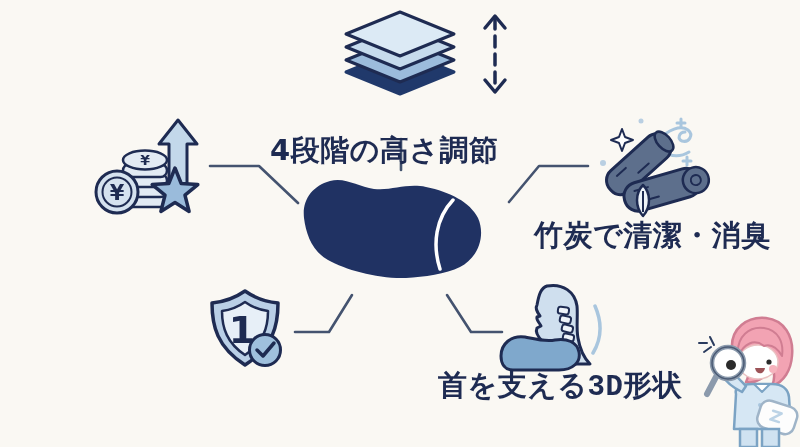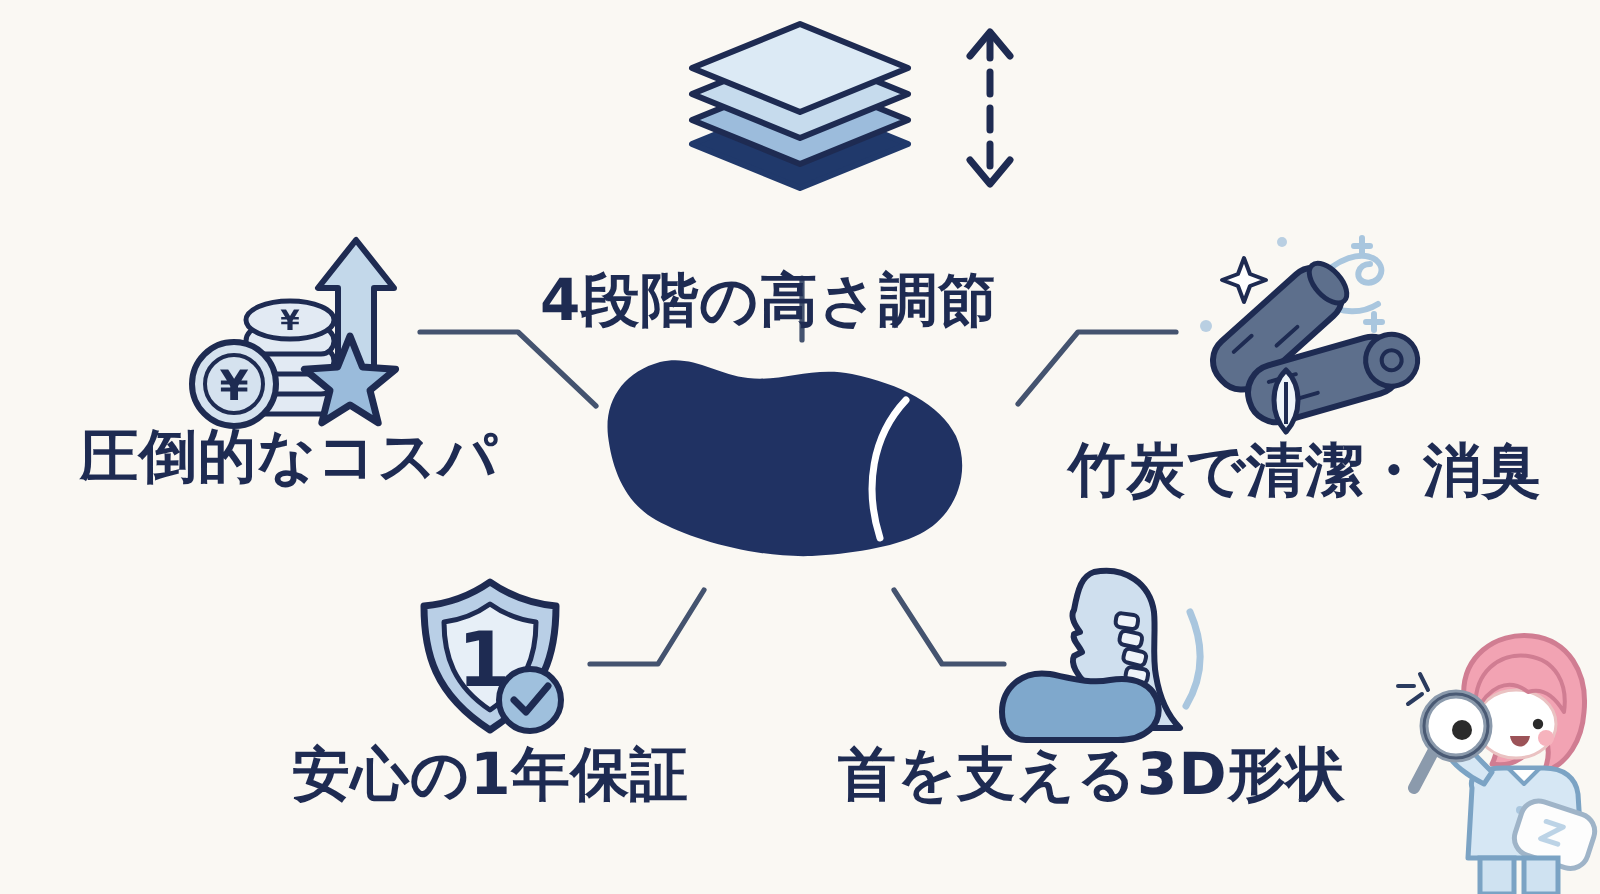--- a/index.html
+++ b/index.html
@@ -65,7 +65,6 @@
     </g>
     <polygon points="82,52 88.2,67.5 104.8,68.6 92,79.2 96.1,95.4 82,86.5 67.9,95.4 72,79.2 59.2,68.6 75.8,67.5" fill="#9abbdb" stroke="#1e2b52" stroke-width="3.5" stroke-linejoin="round"></polygon>
   </svg>
-  <div class="feature-label" style="left:40px;top:213px;">圧倒的なコスパ</div>
 
   <svg class="abs" style="left:583px;top:113px;" width="130" height="110" viewBox="0 0 130 110">
     <path d="M39,16 L42,24 L50,27 L42,30 L39,38 L36,30 L28,27 L36,24 Z" fill="#ffffff" stroke="#1e2b52" stroke-width="2" stroke-linejoin="round"></path>

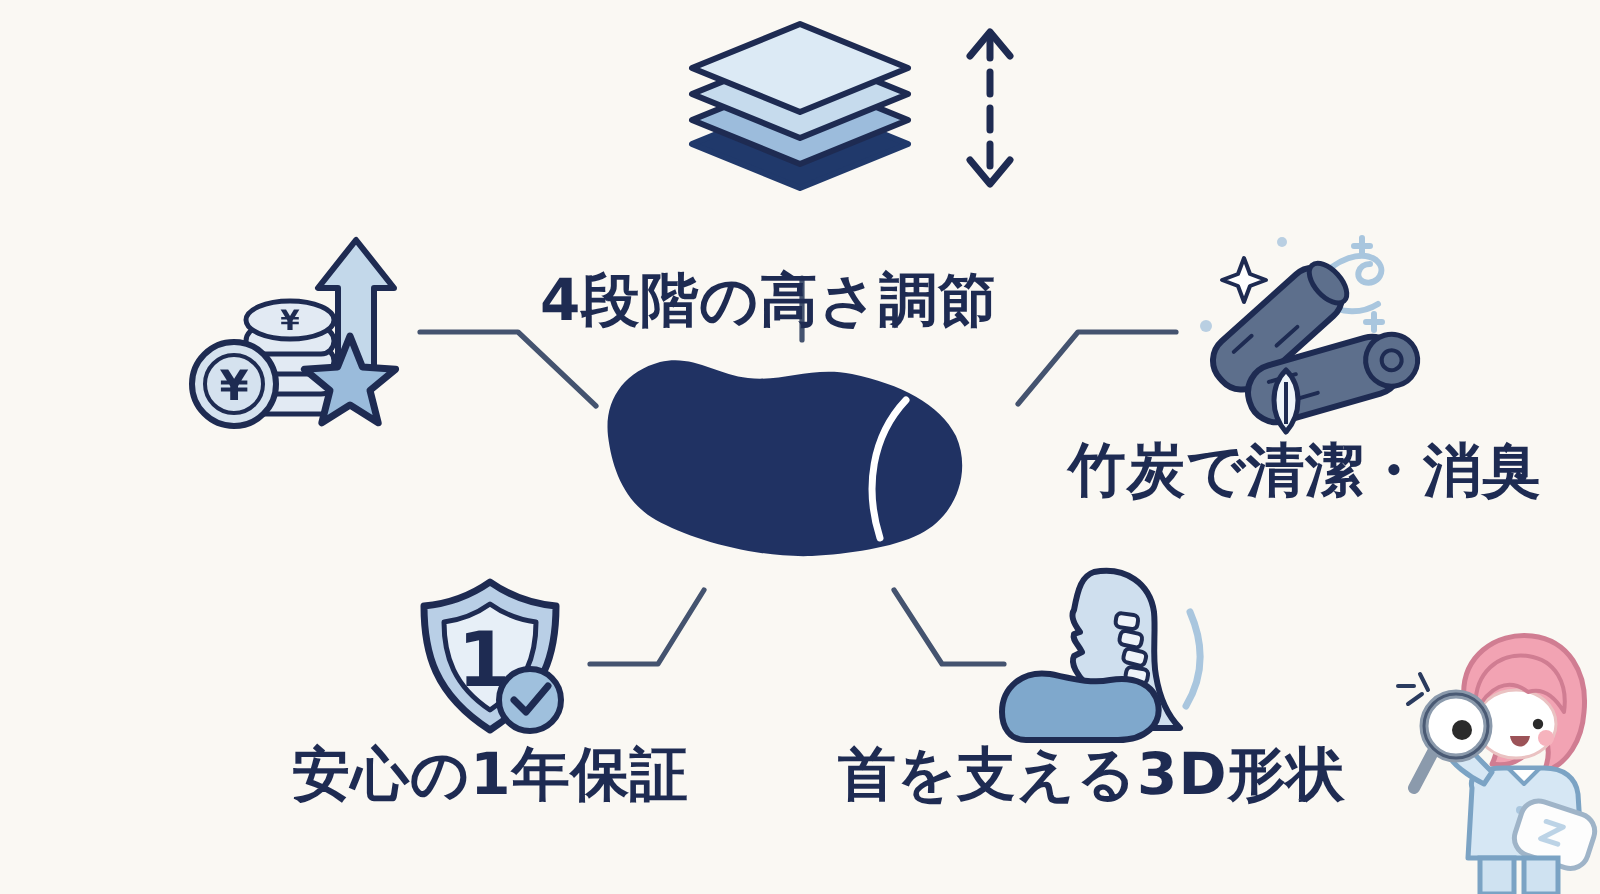--- a/index.html
+++ b/index.html
@@ -103,7 +103,6 @@
     <circle cx="64" cy="64" r="15.5" fill="#9fc0dd" stroke="#1e2b52" stroke-width="3"></circle>
     <polyline points="56,64 62,70 73,57" fill="none" stroke="#1e2b52" stroke-width="3.5" stroke-linecap="round" stroke-linejoin="round"></polyline>
   </svg>
-  <div class="feature-label" style="left:146px;top:372px;">安心の1年保証</div>
 
   <svg class="abs" style="left:495px;top:280px;" width="108" height="96" viewBox="0 0 108 96">
     <path d="M100,26 C107,42 107,58 98,73" stroke="#a9c6de" stroke-width="3.5" fill="none" stroke-linecap="round"></path>

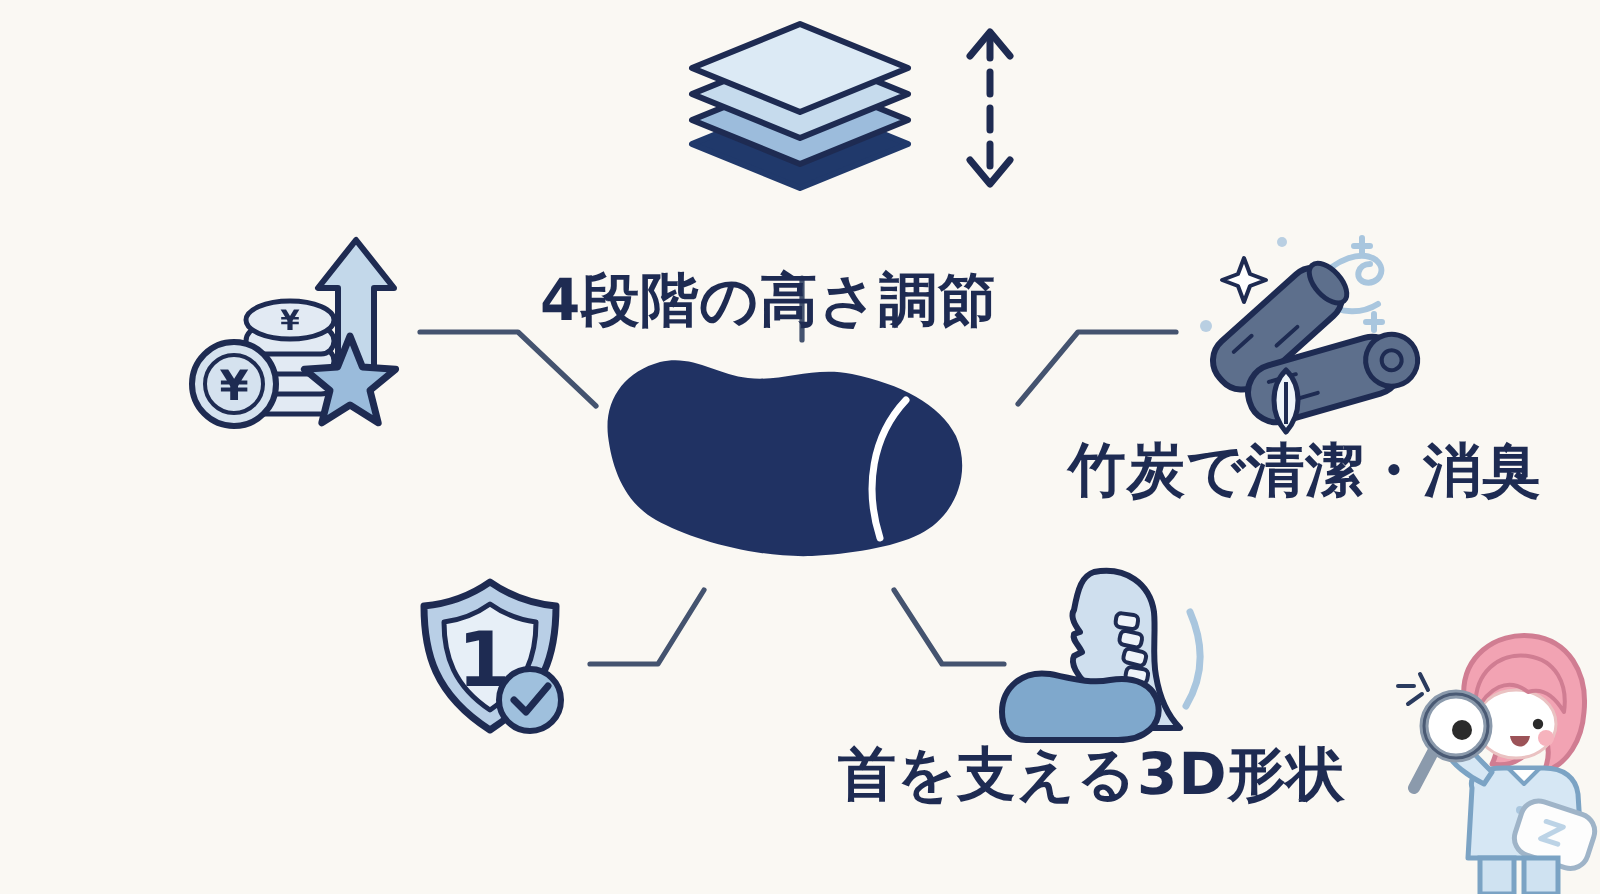--- a/index.html
+++ b/index.html
@@ -119,7 +119,7 @@
     <path d="M6,76 C6,64 16,55 30,57 C40,59 50,62 60,60 C72,58 82,62 84,72 C86,82 78,90 64,90
              L18,90 C10,90 6,84 6,76 Z" fill="#7fa8cc" stroke="#1e2b52" stroke-width="3" stroke-linejoin="round"></path>
   </svg>
-  <div class="feature-label" style="left:419px;top:372px;">首を支える3D形状</div>
+  <div class="feature-label" style="left:438px;top:372px;font-family:Liberation Mono, monospace;">首を支える3D形状</div>
 
   <svg class="abs" style="left:676px;top:308px;" width="124" height="139" viewBox="0 0 124 139">
     <g stroke="#2a3b5e" stroke-width="2" stroke-linecap="round">

